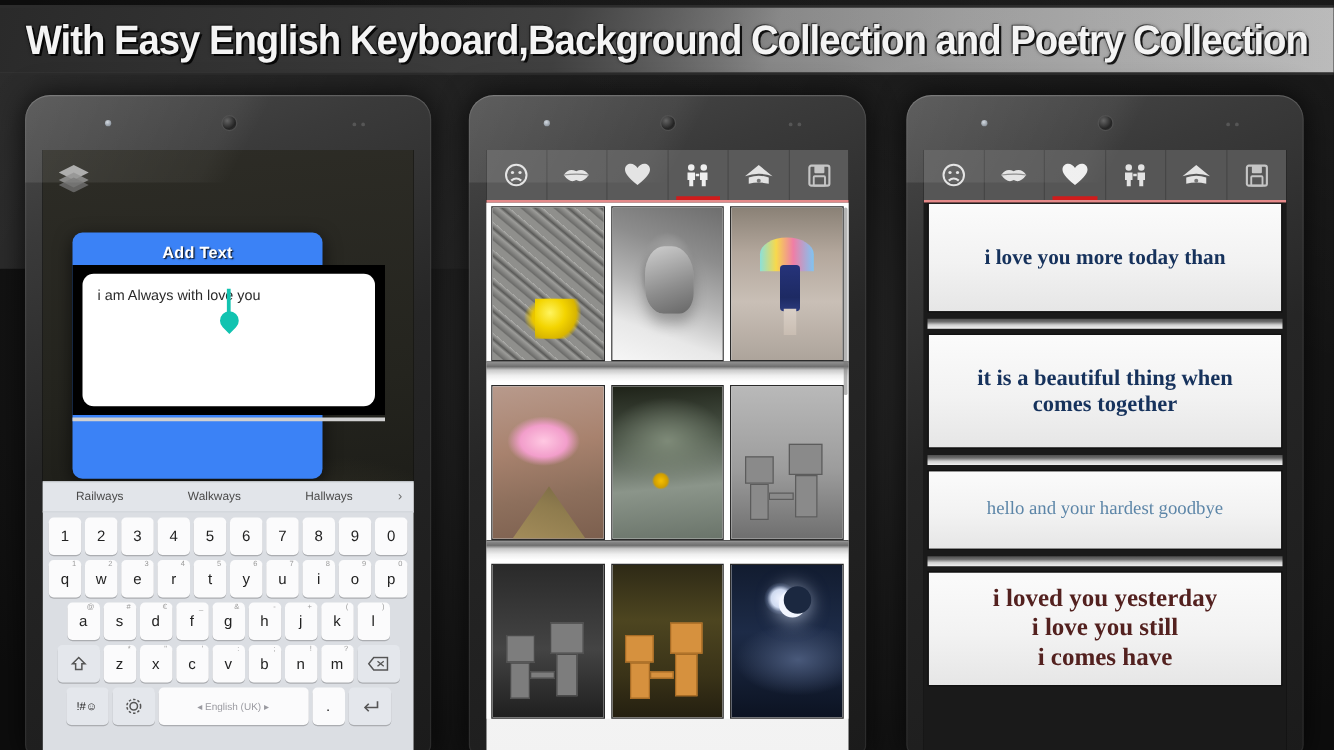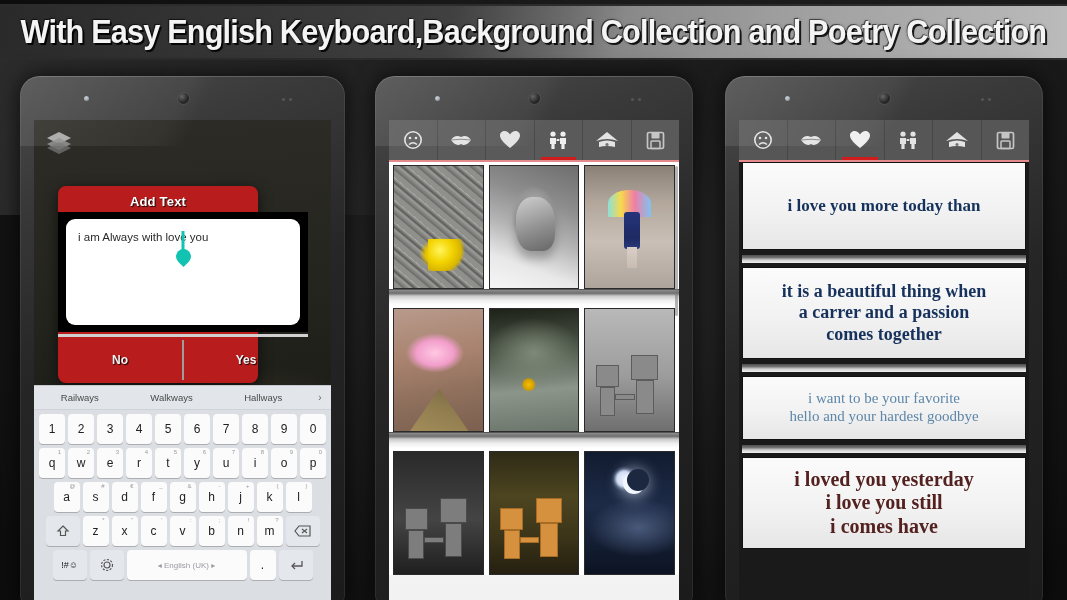--- a/index.html
+++ b/index.html
@@ -101,7 +101,7 @@
   .layers-icon { position:absolute; left:12px; top:10px; width:26px; height:24px; z-index:4; opacity:0.85;}
   .dialog {
     position:absolute; left:24px; top:66px; width:200px; height:197px;
-    background:#b91c1c; border-radius:8px; z-index:6;
+    background:#3b82f6; border-radius:8px; z-index:6;
     box-shadow: 0 4px 14px rgba(0,0,0,0.6);
   }
   .dlg-title {

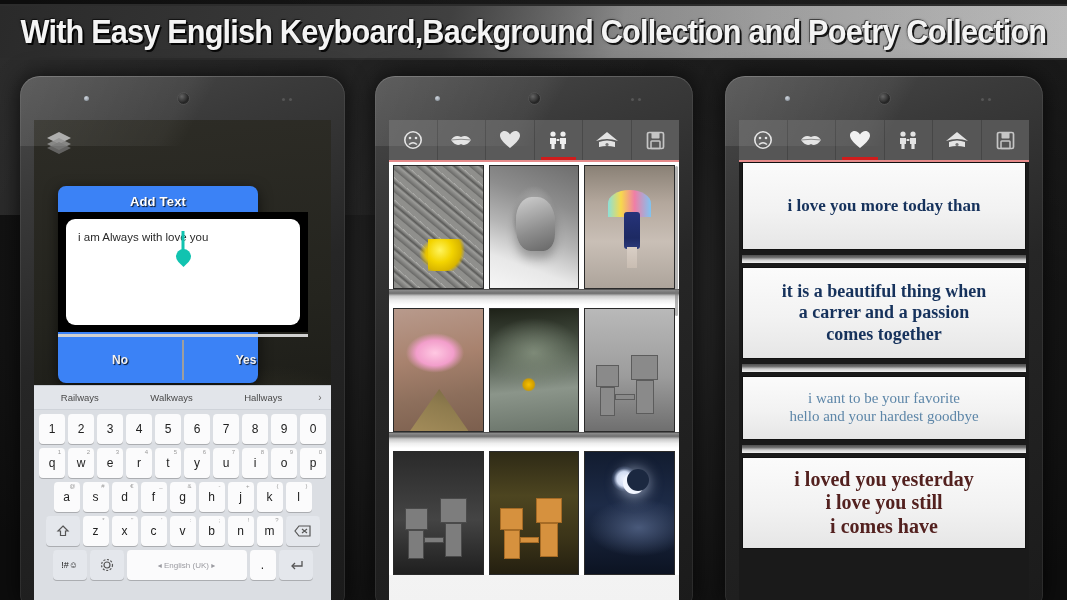--- a/index.html
+++ b/index.html
@@ -744,7 +744,6 @@
           <div class="poem p2" style="color: rgb(22, 50, 92);">
             <div class="p-lines">
               <span>it is a beautiful thing when</span>
-              <span>a carrer and a passion</span>
               <span>comes together</span>
             </div>
           </div>

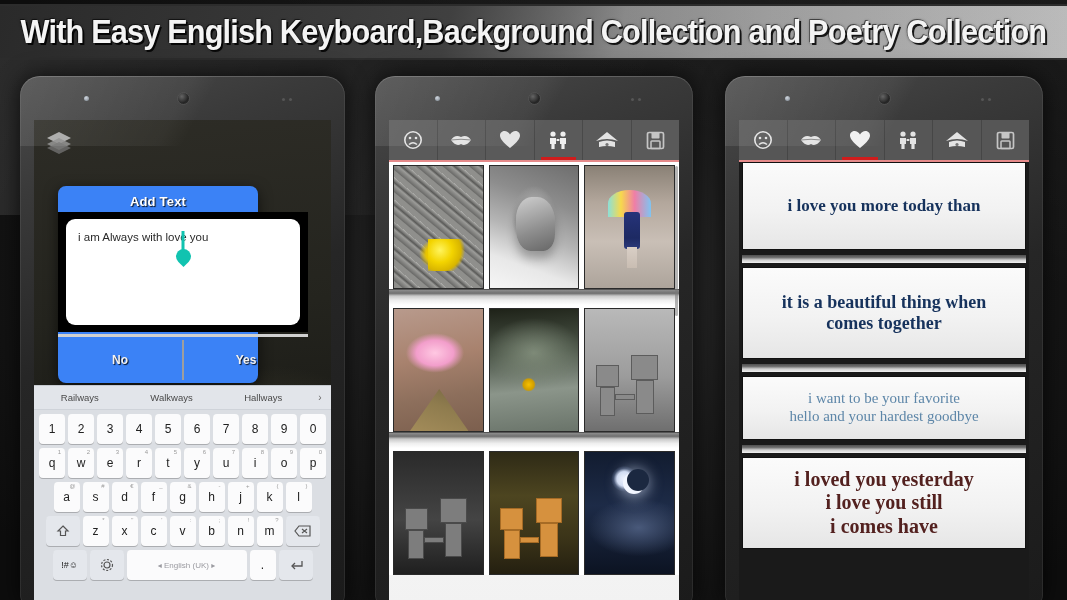--- a/index.html
+++ b/index.html
@@ -345,11 +345,6 @@
           </div>
         </div>
         <div class="dlg-divider"></div>
-        <div class="dlg-actions">
-          <div class="dlg-btn">No</div>
-          <div class="dlg-sep"></div>
-          <div class="dlg-btn">Yes</div>
-        </div>
       </div>
 
       <div class="kbd">

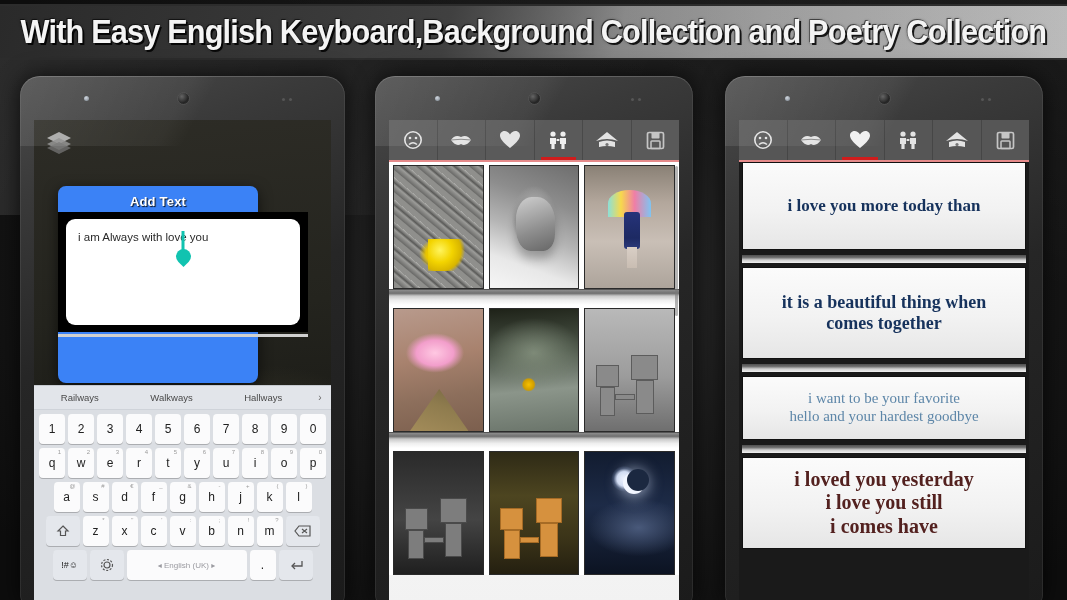--- a/index.html
+++ b/index.html
@@ -745,7 +745,6 @@
           <div class="poem-sep"></div>
           <div class="poem p3" style="color: rgb(93, 134, 168);">
             <div class="p-lines">
-              <span>i want to be your favorite</span>
               <span>hello and your hardest goodbye</span>
             </div>
           </div>

